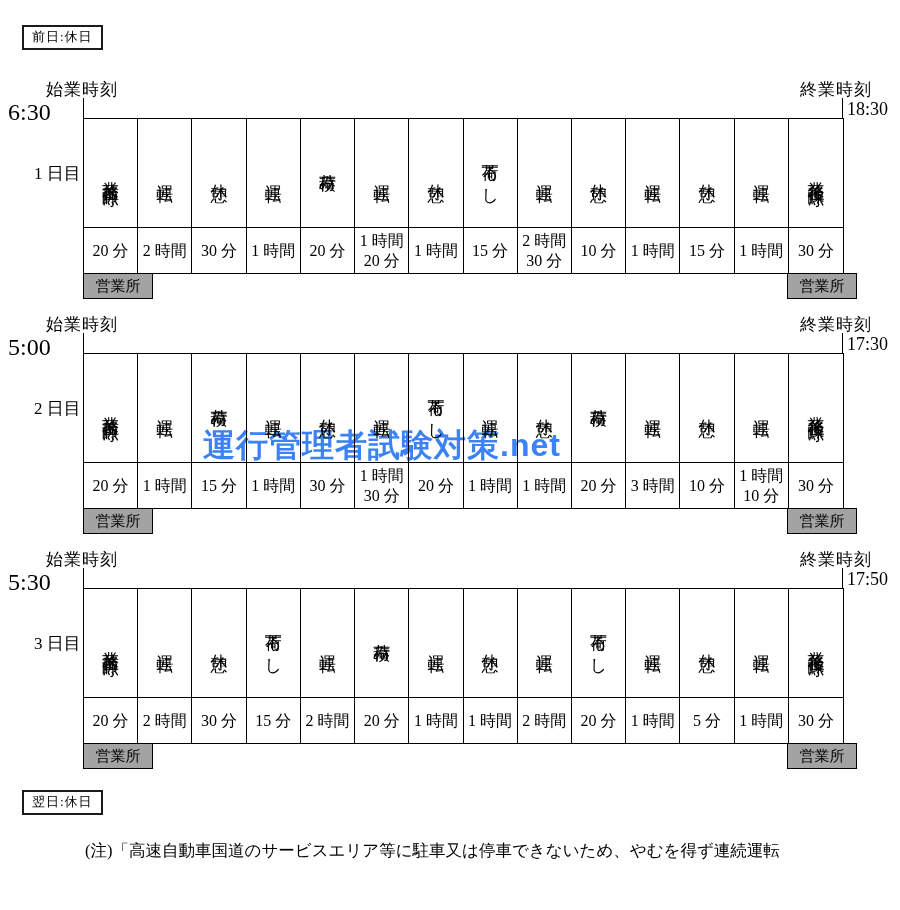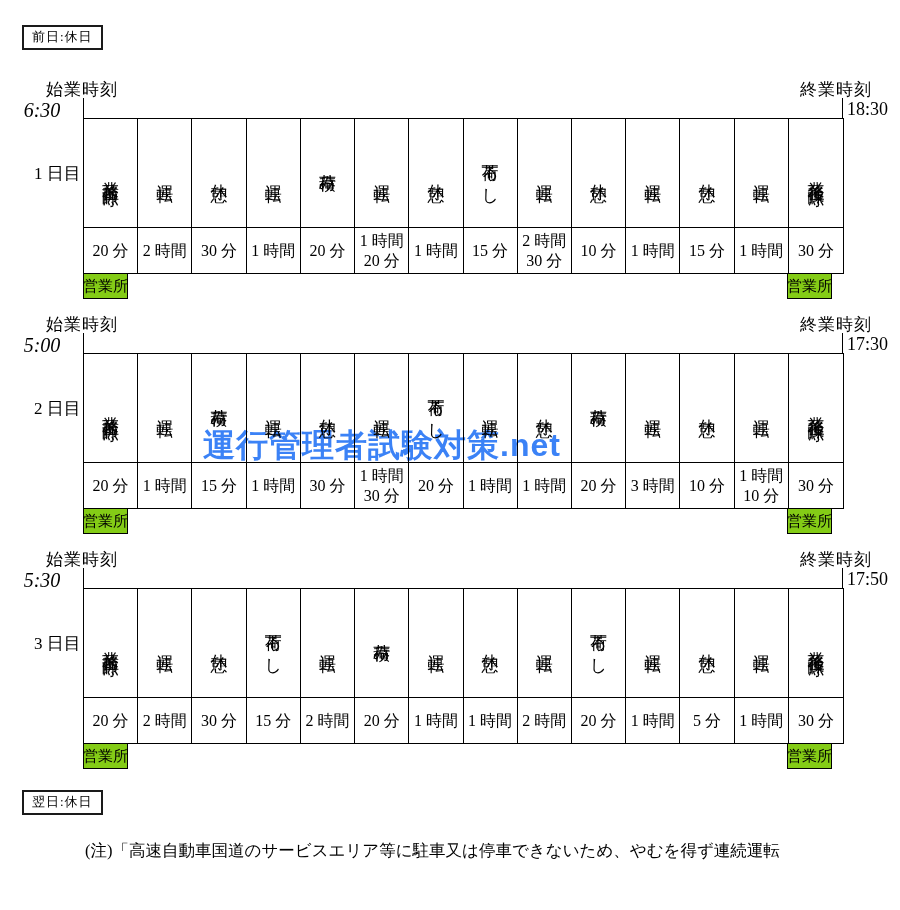--- a/index.html
+++ b/index.html
@@ -36,7 +36,7 @@
 
   .start-label { position:absolute; left:38px; top:0; font-size:17px; letter-spacing:1px; }
   .end-label   { position:absolute; left:792px; top:0; font-size:17px; letter-spacing:1px; }
-  .start-time  { position:absolute; left:0; top:21px; width:68px; text-align:center; font-size:20px;font-style:italic; }
+  .start-time  { position:absolute; left:0; top:21px; width:68px; text-align:left; font-size:24px; }
   .end-time    { position:absolute; left:839px; top:21px; font-size:18px; }
   .tick { position:absolute; top:20px; width:1px; height:21px; background:#000; }
   .tick.left  { left:75px; }

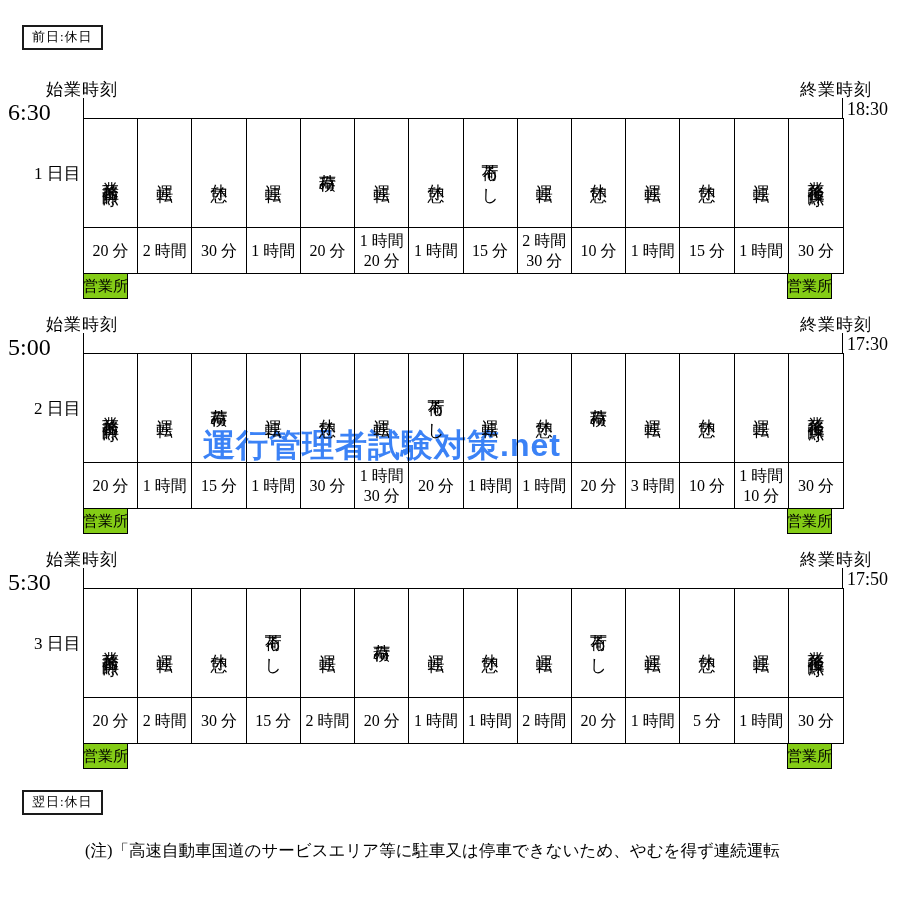--- a/index.html
+++ b/index.html
@@ -74,12 +74,12 @@
   }
   .office-box {
     position:absolute; top:195px;
-    width:45px; height:26px;
+    width:70px; height:26px;
     border:1px solid #000;
     font-size:15px;
     display:flex; align-items:center; justify-content:center;
     white-space:nowrap;
-    background:#84cc16;
+    background:#a3a3a3;
   }
   .office-box.left  { left:75px; }
   .office-box.right { left:779px; }

